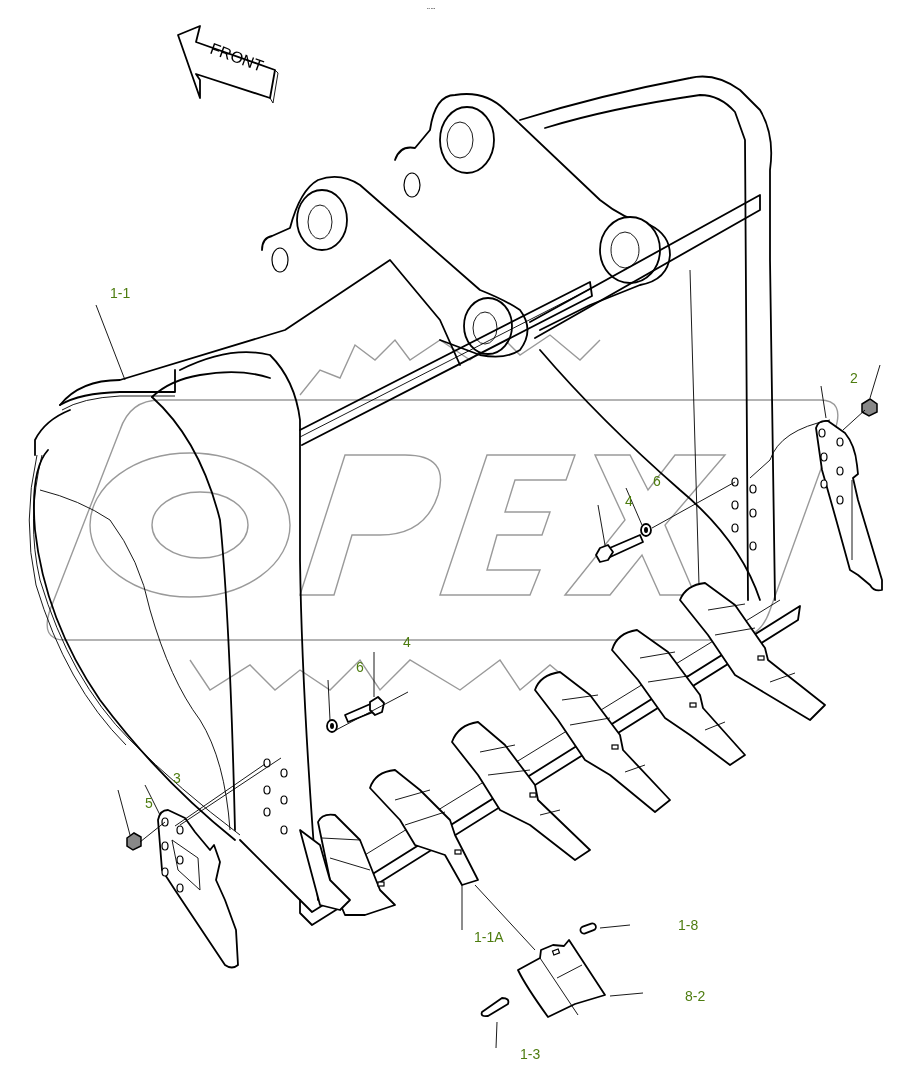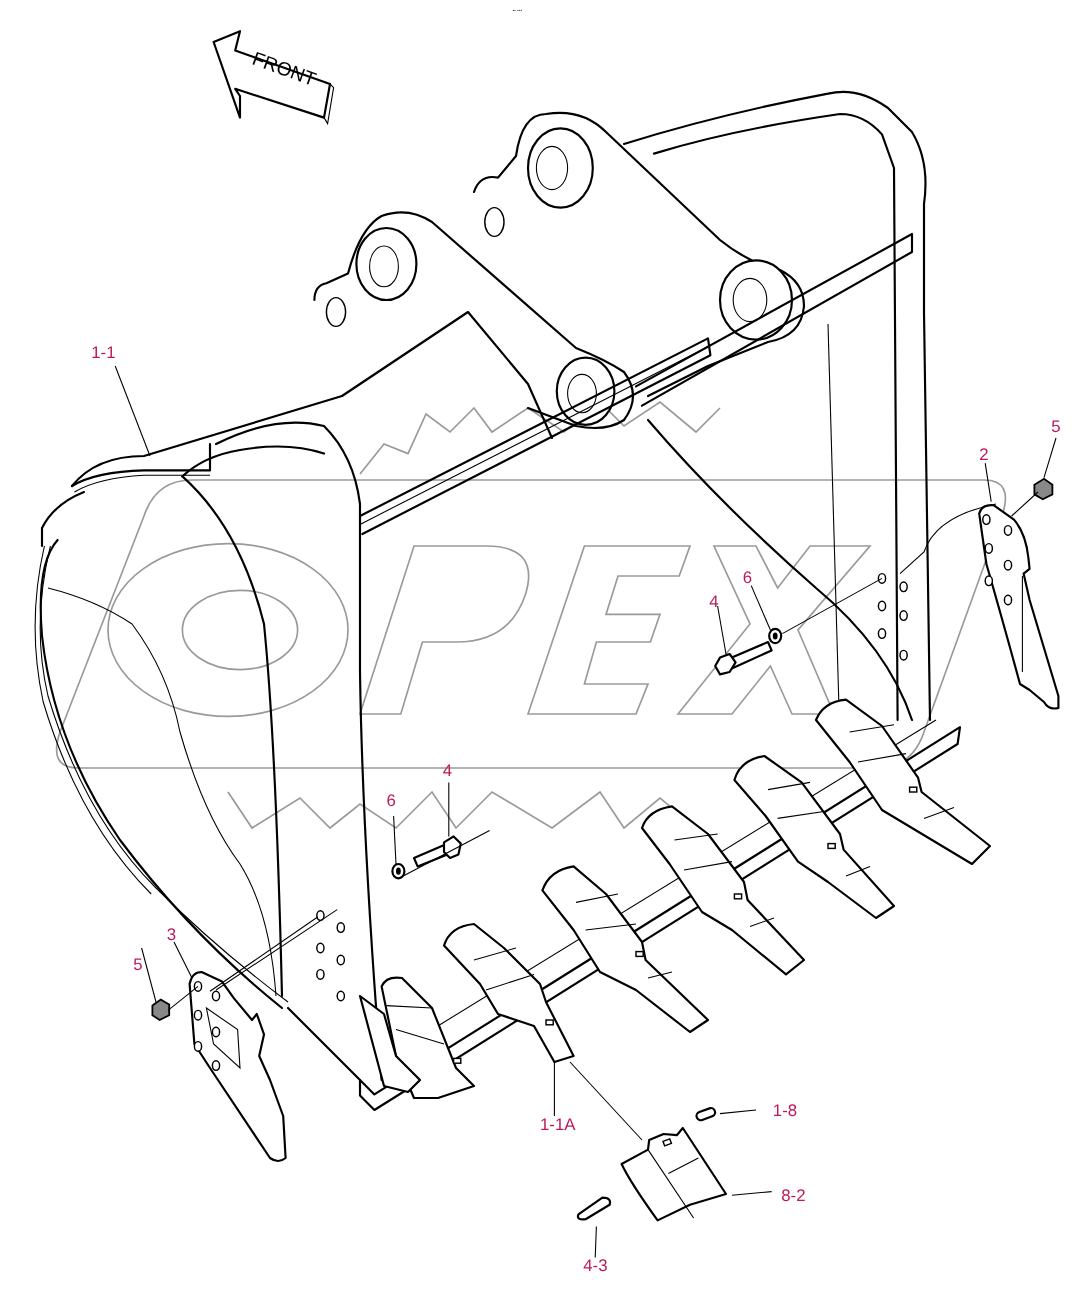--- a/index.html
+++ b/index.html
@@ -13,7 +13,7 @@
   .part { fill: #fff; stroke: #000; stroke-width: 1.8; stroke-linejoin: round; }
   .hole { fill: #fff; stroke: #000; stroke-width: 1.2; }
   .nut { fill: #888; stroke: #000; stroke-width: 1.5; }
-  .callout { position: absolute; font-size: 14px; color: #be185d; line-height: 1; white-space: nowrap; }
+  .callout { position: absolute; font-size: 14px; color: #4d7c0f; line-height: 1; white-space: nowrap; margin-left: 34px; }
   .front-text { font-size: 16px; font-family: "Liberation Sans", sans-serif; }
   .tiny { position: absolute; font-size: 4px; color: #555; }
 </style>

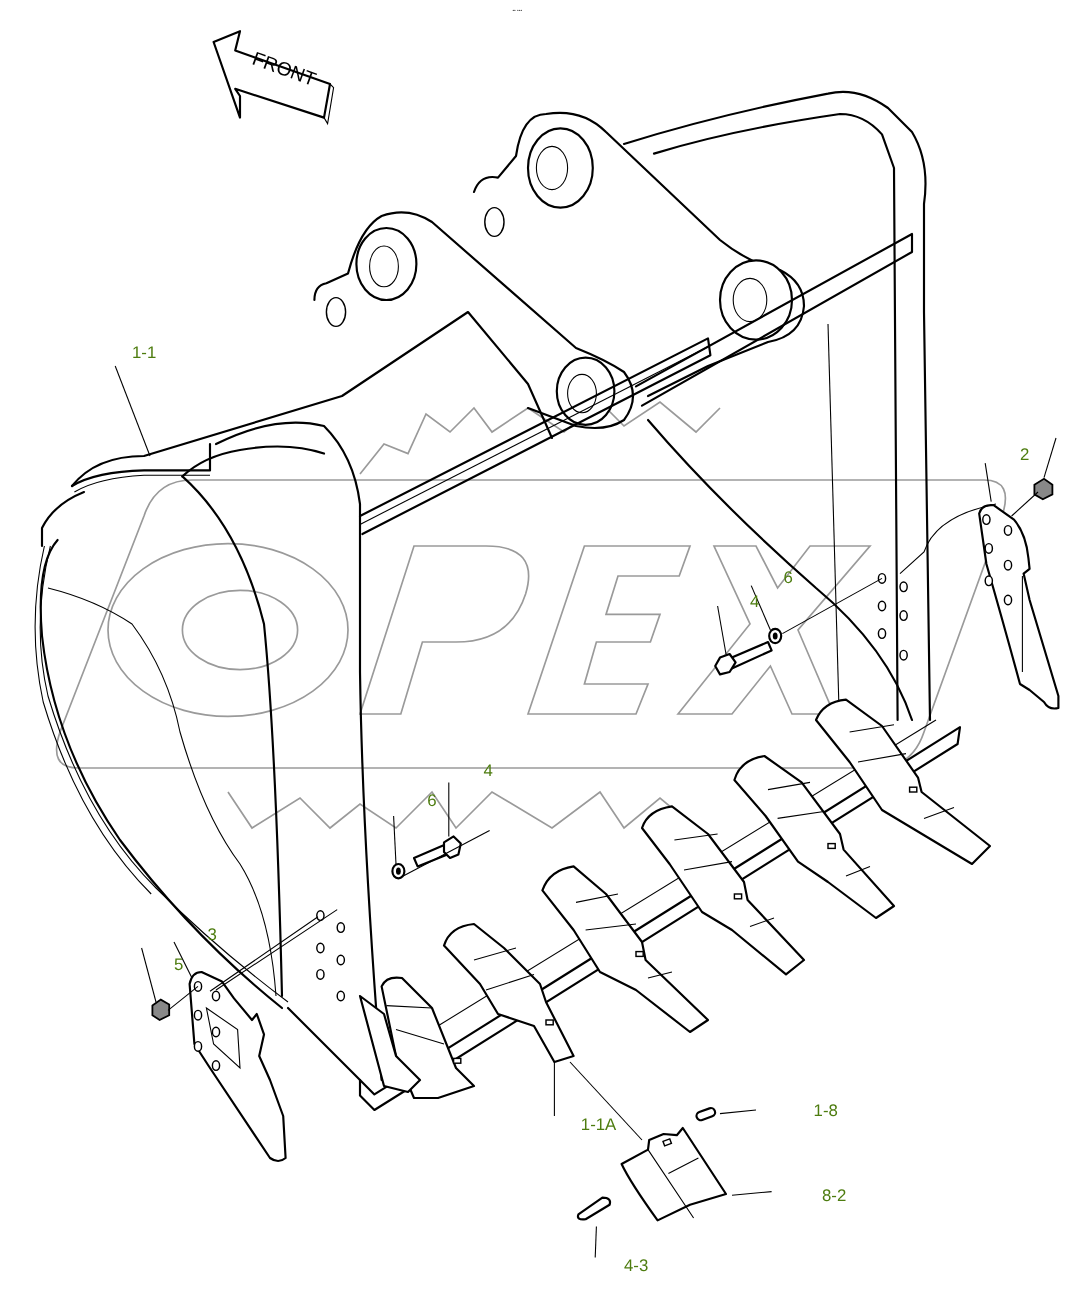--- a/index.html
+++ b/index.html
@@ -227,7 +227,7 @@
 <div class="tiny" style="left:427px;top:6px;">•• •••</div>
 
 <div class="callout" style="left:76px;top:286px;">1-1</div>
-<div class="callout" style="left:450px;top:930px;">1-1A</div>
+<div class="callout" style="left:440px;top:930px;">1-1A</div>
 <div class="callout" style="left:651px;top:989px;">8-2</div>
 <div class="callout" style="left:486px;top:1047px;">4-3</div>
 <div class="callout" style="left:644px;top:918px;">1-8</div>

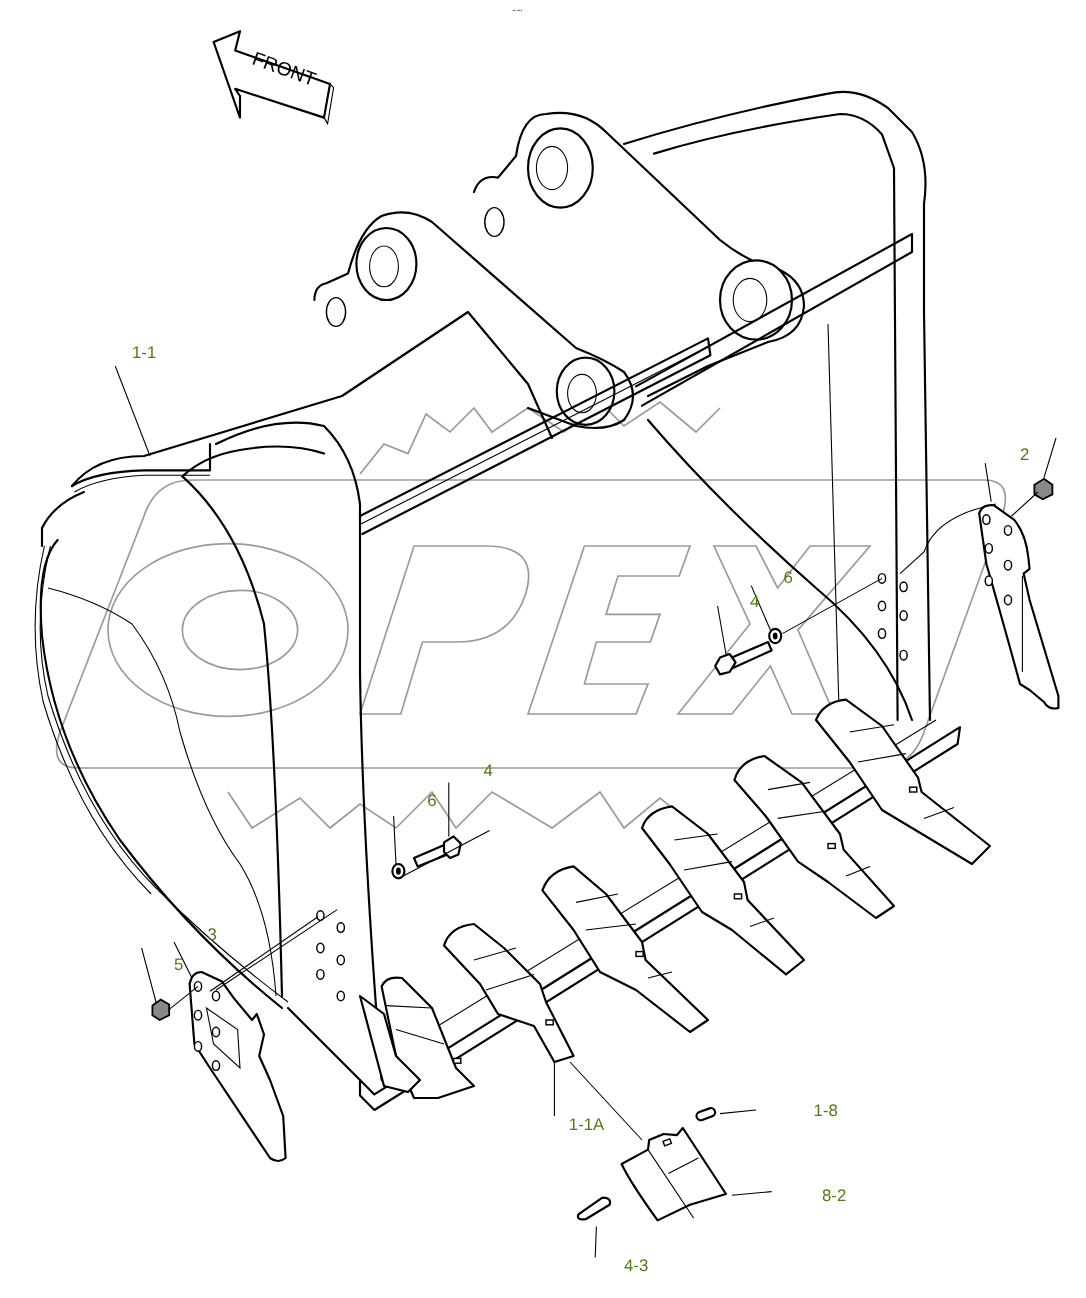--- a/index.html
+++ b/index.html
@@ -229,7 +229,7 @@
 <div class="callout" style="left:76px;top:286px;">1-1</div>
 <div class="callout" style="left:440px;top:930px;">1-1A</div>
 <div class="callout" style="left:651px;top:989px;">8-2</div>
-<div class="callout" style="left:486px;top:1047px;">4-3</div>
+<div class="callout" style="left:486px;top:1047px;">1-3</div>
 <div class="callout" style="left:644px;top:918px;">1-8</div>
 <div class="callout" style="left:816px;top:371px;">2</div>
 <div class="callout" style="left:139px;top:771px;">3</div>

